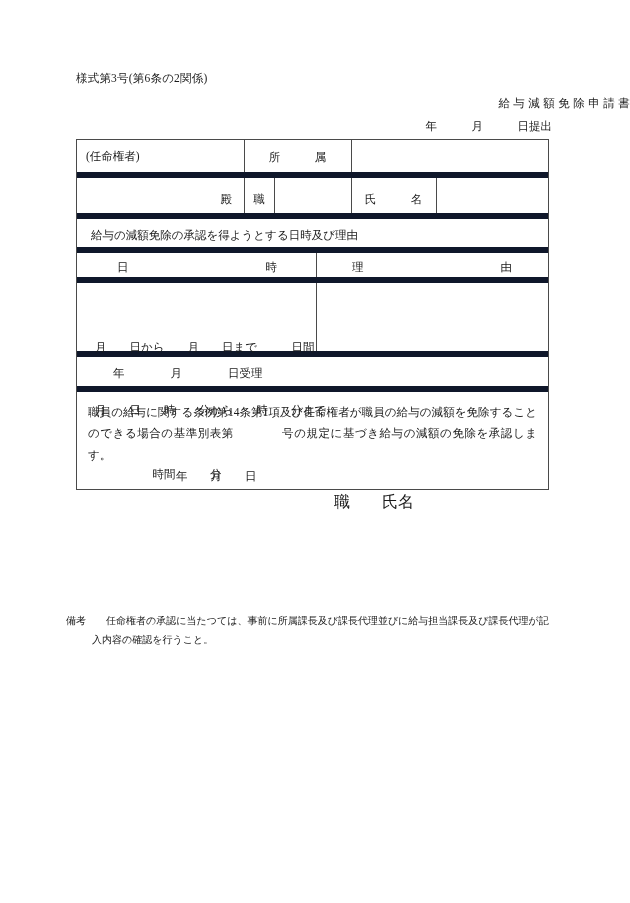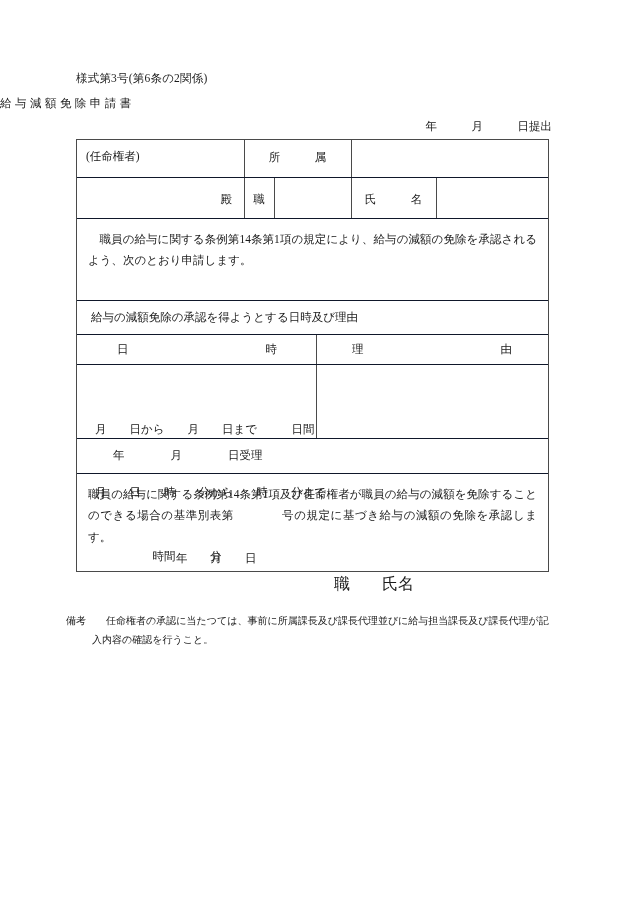--- a/index.html
+++ b/index.html
@@ -36,7 +36,7 @@
     left: 0;
     top: 96px;
     width: 630px;
-    text-align: left;
+    text-align: right;
     font-size: 11.5px;
     letter-spacing: 0.3px;
     white-space: nowrap;

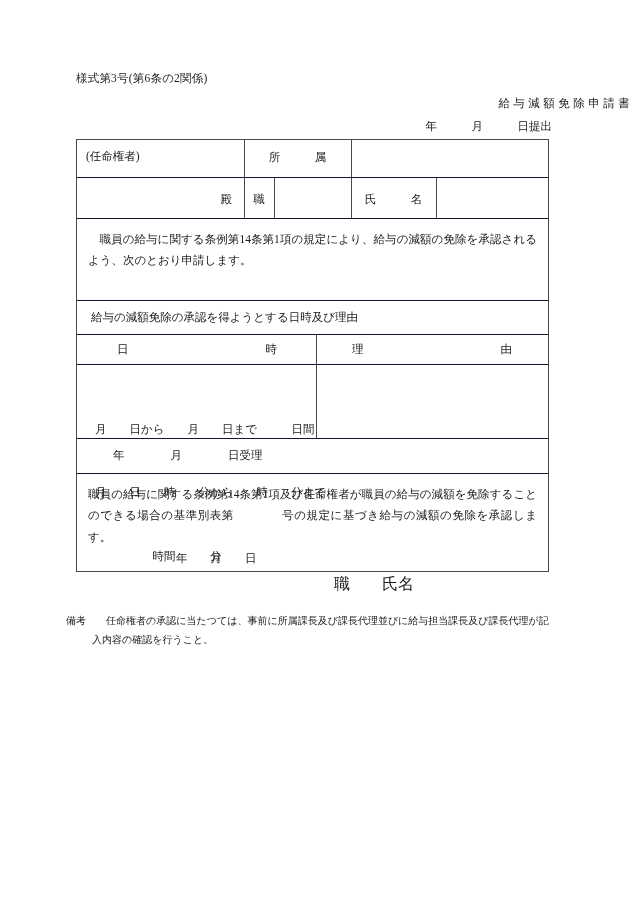--- a/index.html
+++ b/index.html
@@ -66,7 +66,7 @@
     box-sizing: border-box;
     width: 100%;
   }
-  .brdb { border-bottom: 1px solid #0f172a; font-family: Liberation Serif, serif; }
+  .brdb { border-bottom: 6px solid #0f172a; font-family: Liberation Serif, serif; }
 
   .cell-text {
     font-size: 11.5px;

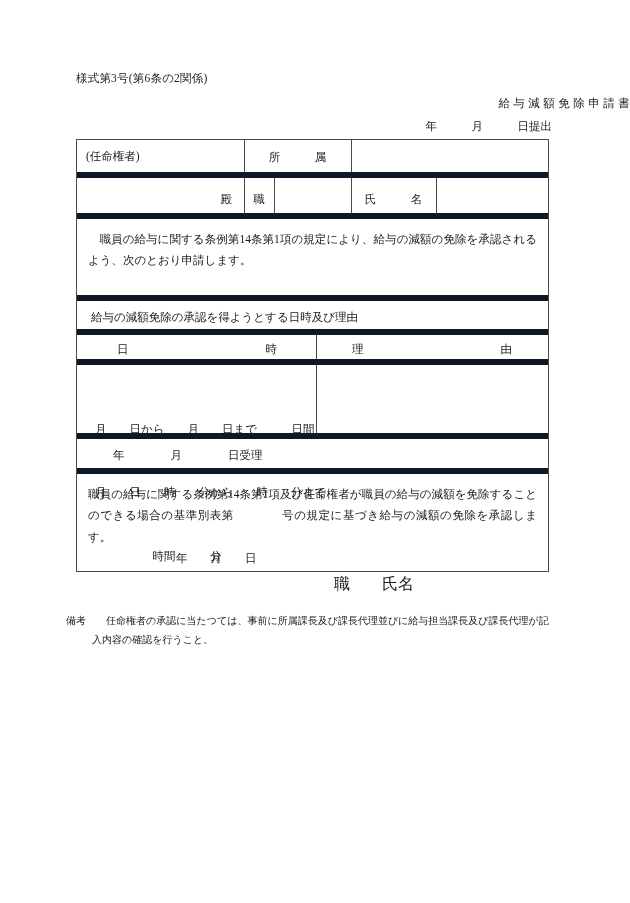--- a/index.html
+++ b/index.html
@@ -243,9 +243,6 @@
       <div class="cell-text shimei">氏　　　名</div>
     </div>
 
-    <div class="row r3 brdb">
-      <div class="para">職員の給与に関する条例第14条第1項の規定により、給与の減額の免除を承認されるよう、次のとおり申請します。</div>
-    </div>
 
     <div class="row r4 brdb">
       <div class="cell-text sec">給与の減額免除の承認を得ようとする日時及び理由</div>

